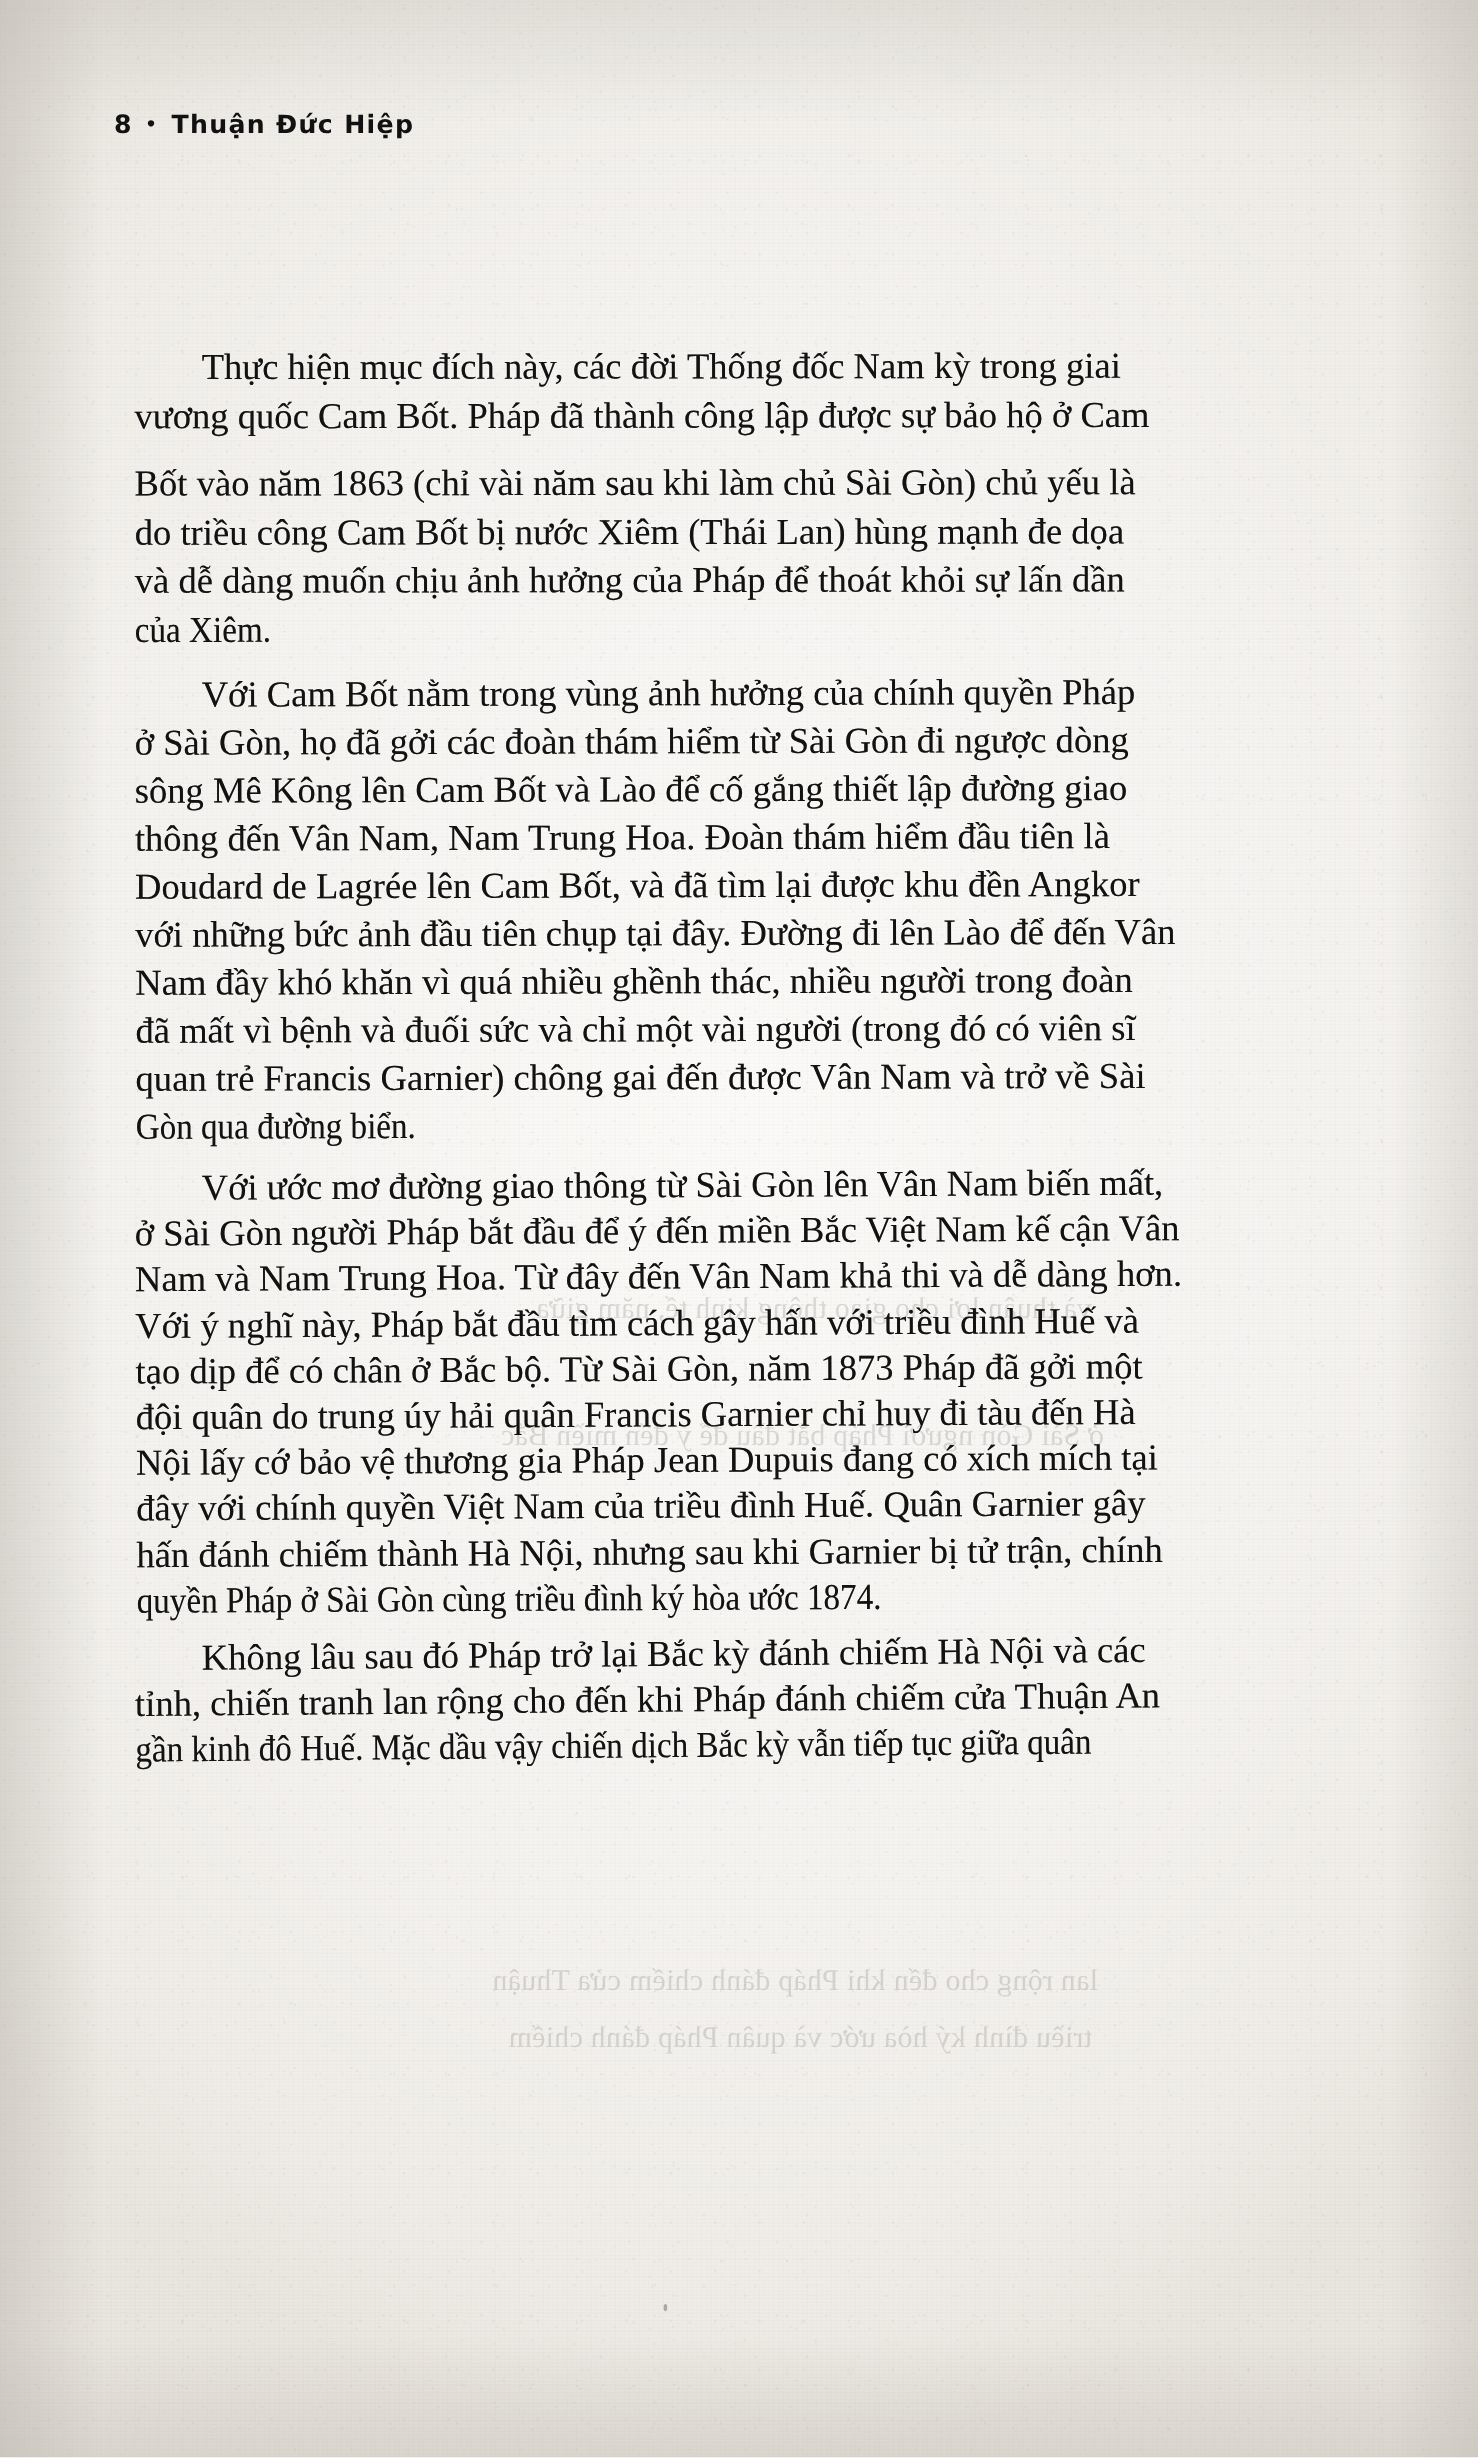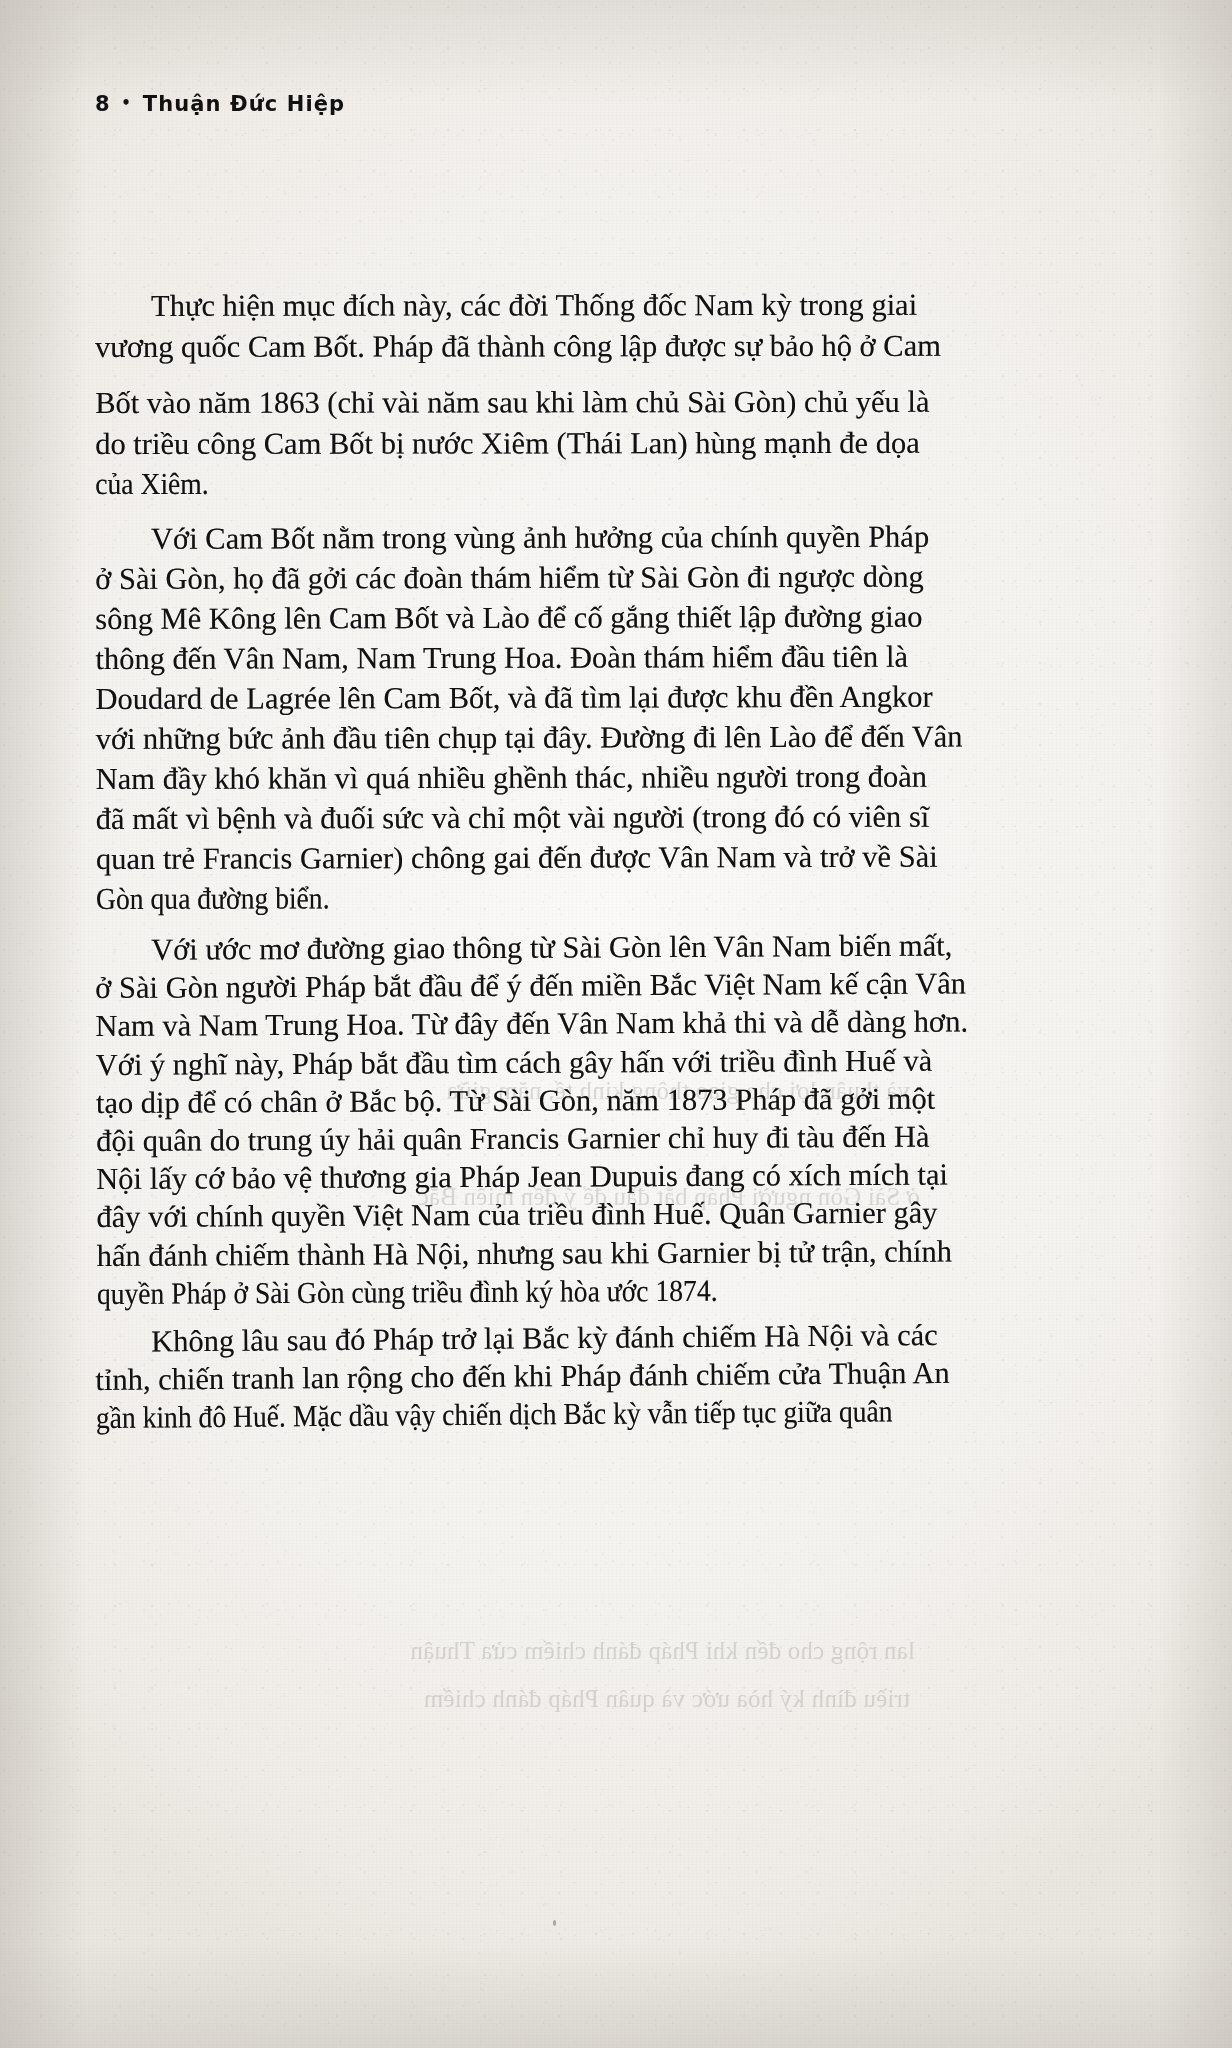--- a/index.html
+++ b/index.html
@@ -106,7 +106,7 @@
   
   .text-block {
     position: absolute;
-    left: 95px;
+    left: 112px;
     top: 286px;
     width: 830px;
   }

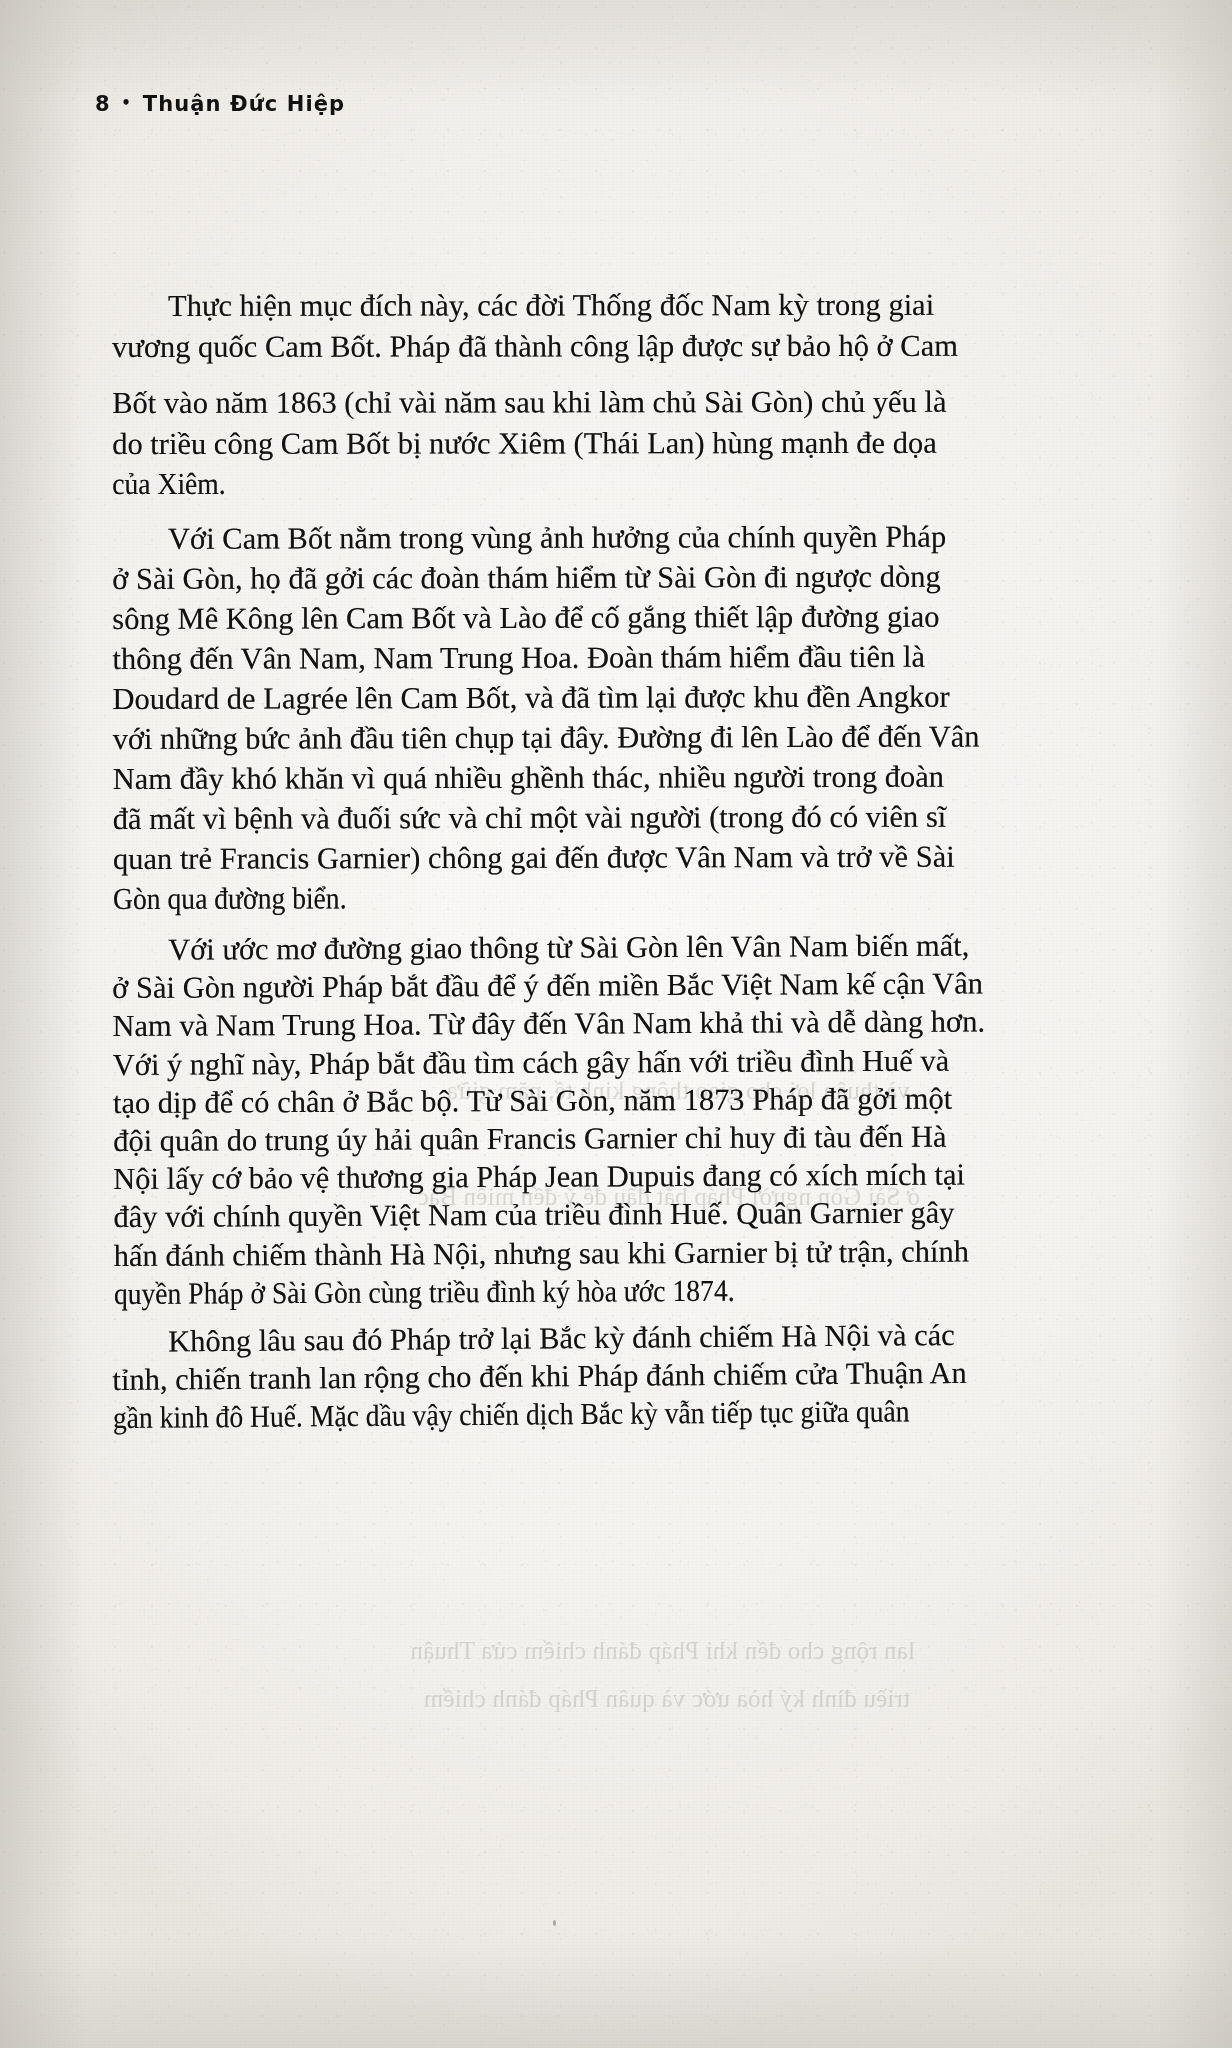--- a/index.html
+++ b/index.html
@@ -184,6 +184,7 @@
         <span class="ln" style="transform: scaleX(0.9999);">vương quốc Cam Bốt. Pháp đã thành công lập được sự bảo hộ ở Cam</span>
         <span class="ln" style="transform: scaleX(0.9999); margin-top: 16px;">Bốt vào năm 1863 (chỉ vài năm sau khi làm chủ Sài Gòn) chủ yếu là</span>
         <span class="ln" style="transform: scaleX(0.9999);">do triều công Cam Bốt bị nước Xiêm (Thái Lan) hùng mạnh đe dọa</span>
+        <span class="ln" style="transform: scaleX(0.9999);">và dễ dàng muốn chịu ảnh hưởng của Pháp để thoát khỏi sự lấn dần</span>
         <span class="ln last" style="transform: scaleX(0.905);">của Xiêm.</span>
       </p>
       <p class="para p2">

